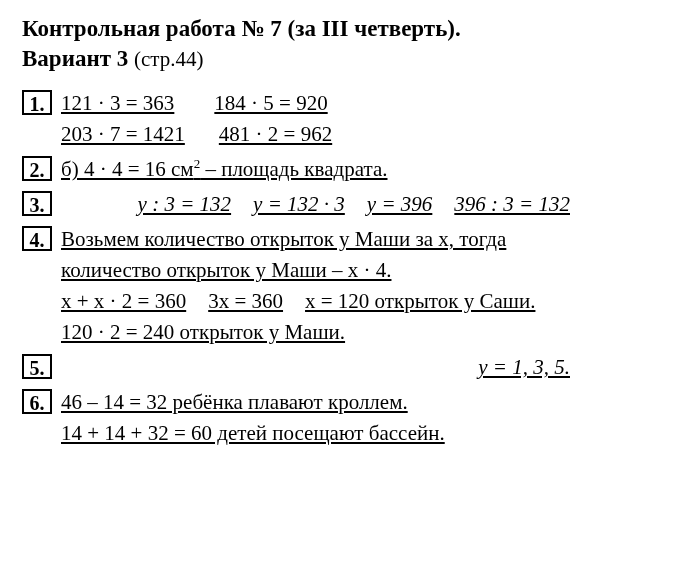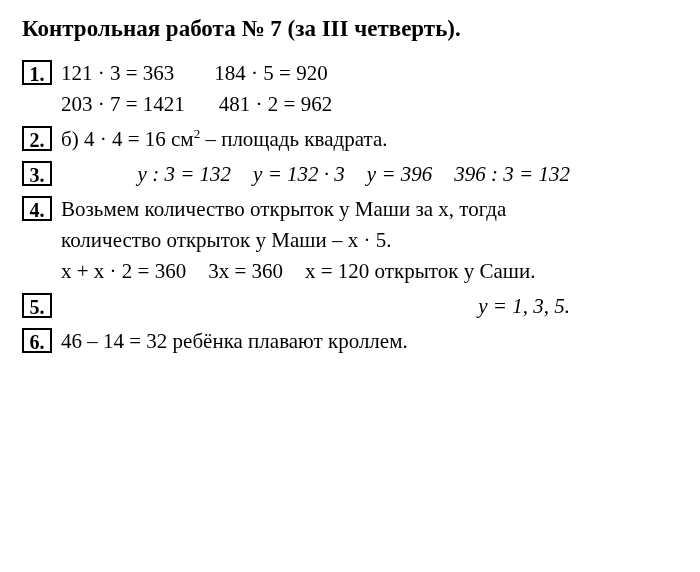--- a/index.html
+++ b/index.html
@@ -93,6 +93,10 @@
 
   <div class="title-block">
     <div class="title-line">Контрольная работа № 7 (за III четверть).</div>
+    <div class="variant-line">
+      <span>Вариант 3</span>
+      <span class="page-ref">(стр.44)</span>
+    </div>
   </div>
 
   <div class="tasks">

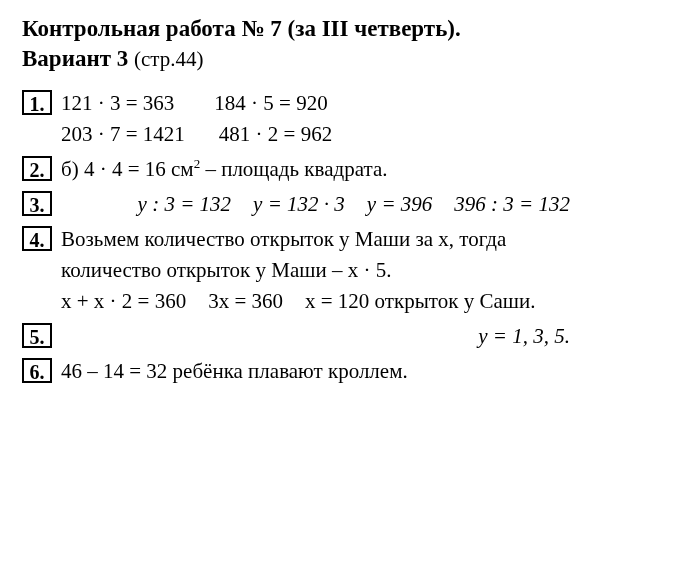--- a/index.html
+++ b/index.html
@@ -66,6 +66,7 @@
     flex: 1 1 auto;
     font-size: 21px;
     line-height: 31px;
+    text-decoration: underline;
   }
   .row {
     white-space: nowrap;

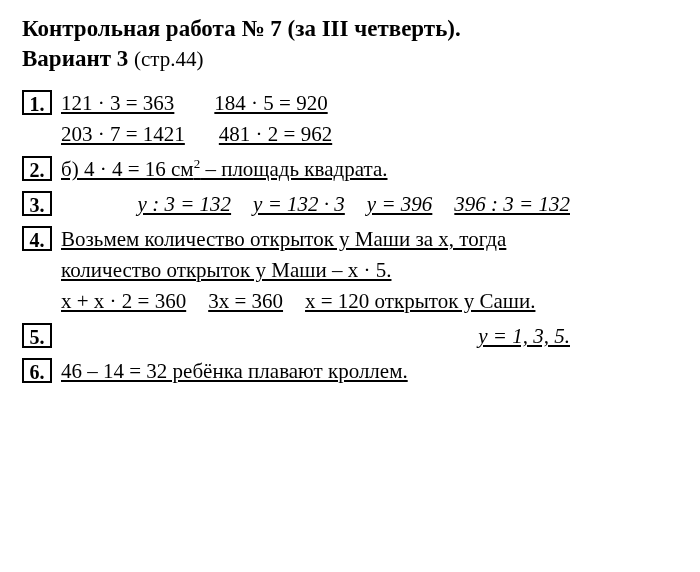--- a/index.html
+++ b/index.html
@@ -136,7 +136,7 @@
       <div class="num-box">4.</div>
       <div class="task-body">
         <div class="row">Возьмем количество открыток у Маши за x, тогда</div>
-        <div class="row">количество открыток у Маши – x · 5.</div>
+        <div class="row">количество открыток у Маши – x · 4.</div>
         <div class="row math">
           <span>x + x · 2 = 360</span><span class="gap-sm"></span><span>3x = 360</span><span class="gap-sm"></span><span>x = 120 открыток у Саши.</span>
         </div>

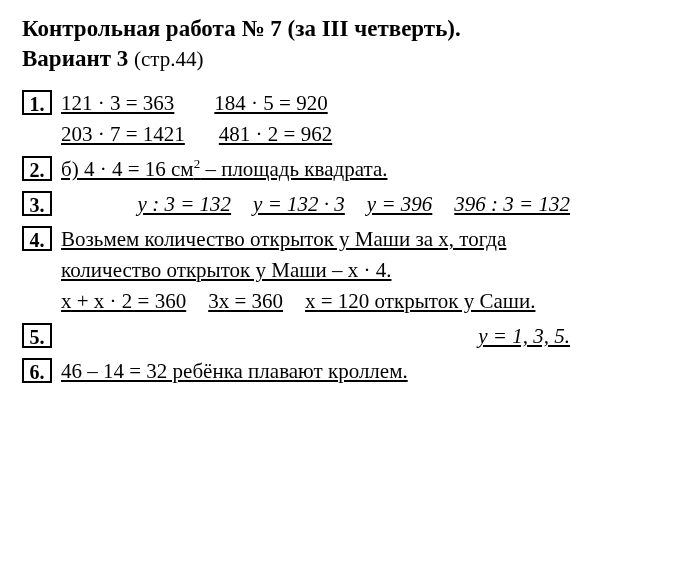--- a/index.html
+++ b/index.html
@@ -140,6 +140,7 @@
         <div class="row math">
           <span>x + x · 2 = 360</span><span class="gap-sm"></span><span>3x = 360</span><span class="gap-sm"></span><span>x = 120 открыток у Саши.</span>
         </div>
+        <div class="row">120 · 2 = 240 открыток у Маши.</div>
       </div>
     </div>
 

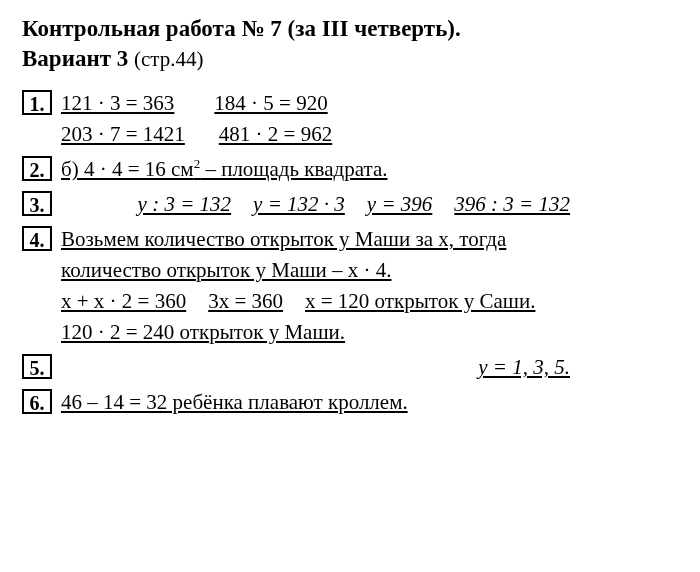--- a/index.html
+++ b/index.html
@@ -155,6 +155,7 @@
       <div class="num-box">6.</div>
       <div class="task-body">
         <div class="row">46 – 14 = 32 ребёнка плавают кроллем.</div>
+        <div class="row">14 + 14 + 32 = 60 детей посещают бассейн.</div>
       </div>
     </div>
 

